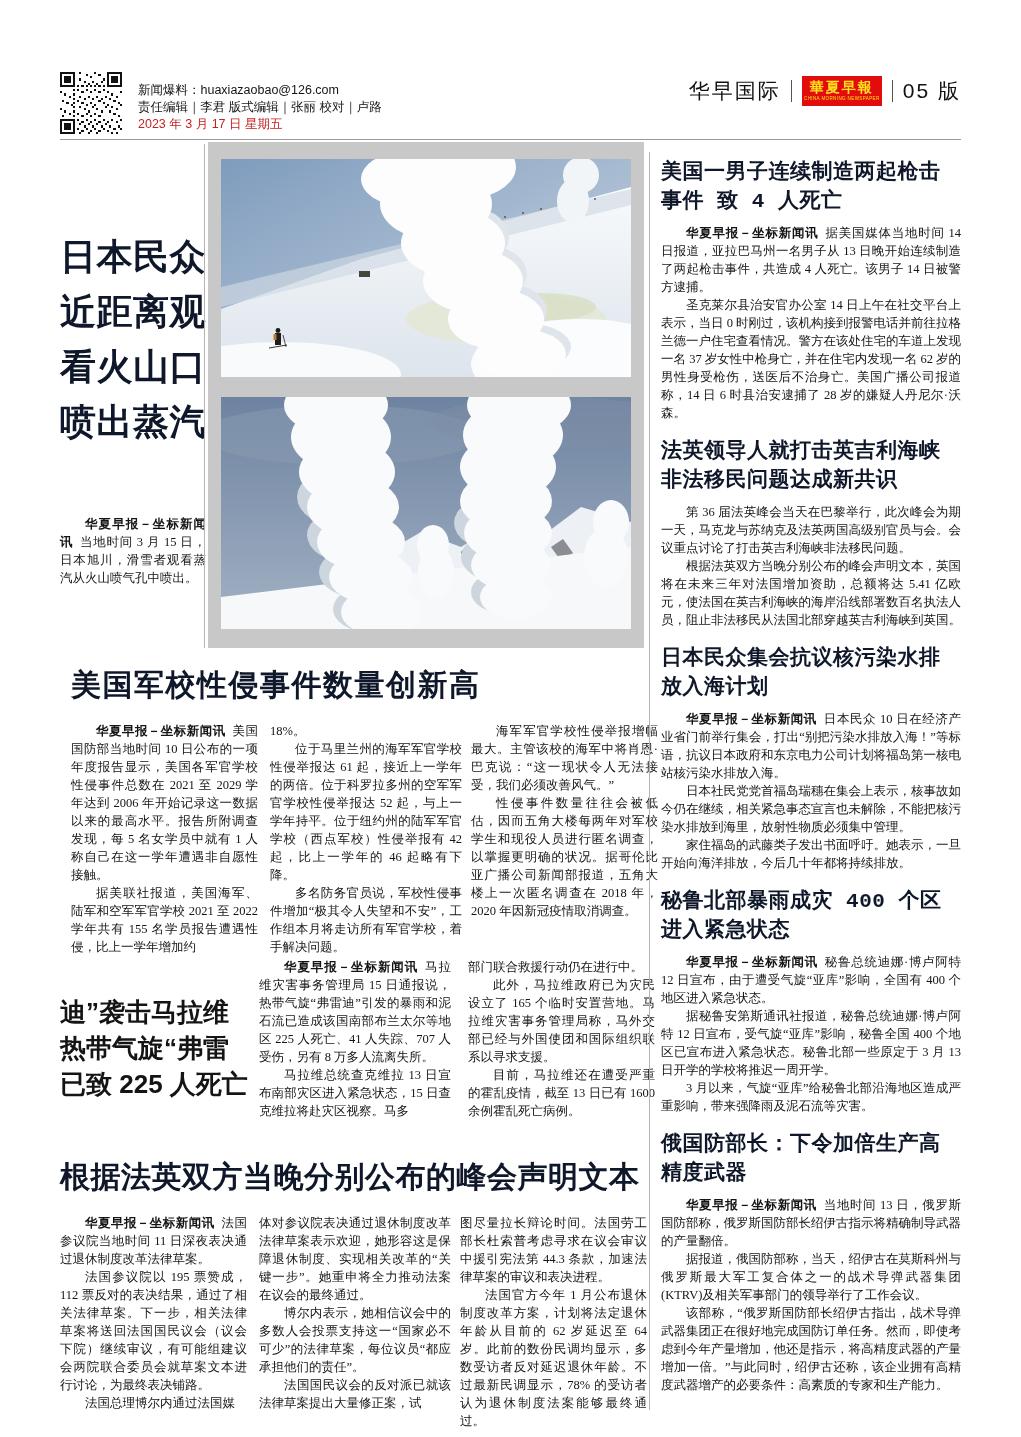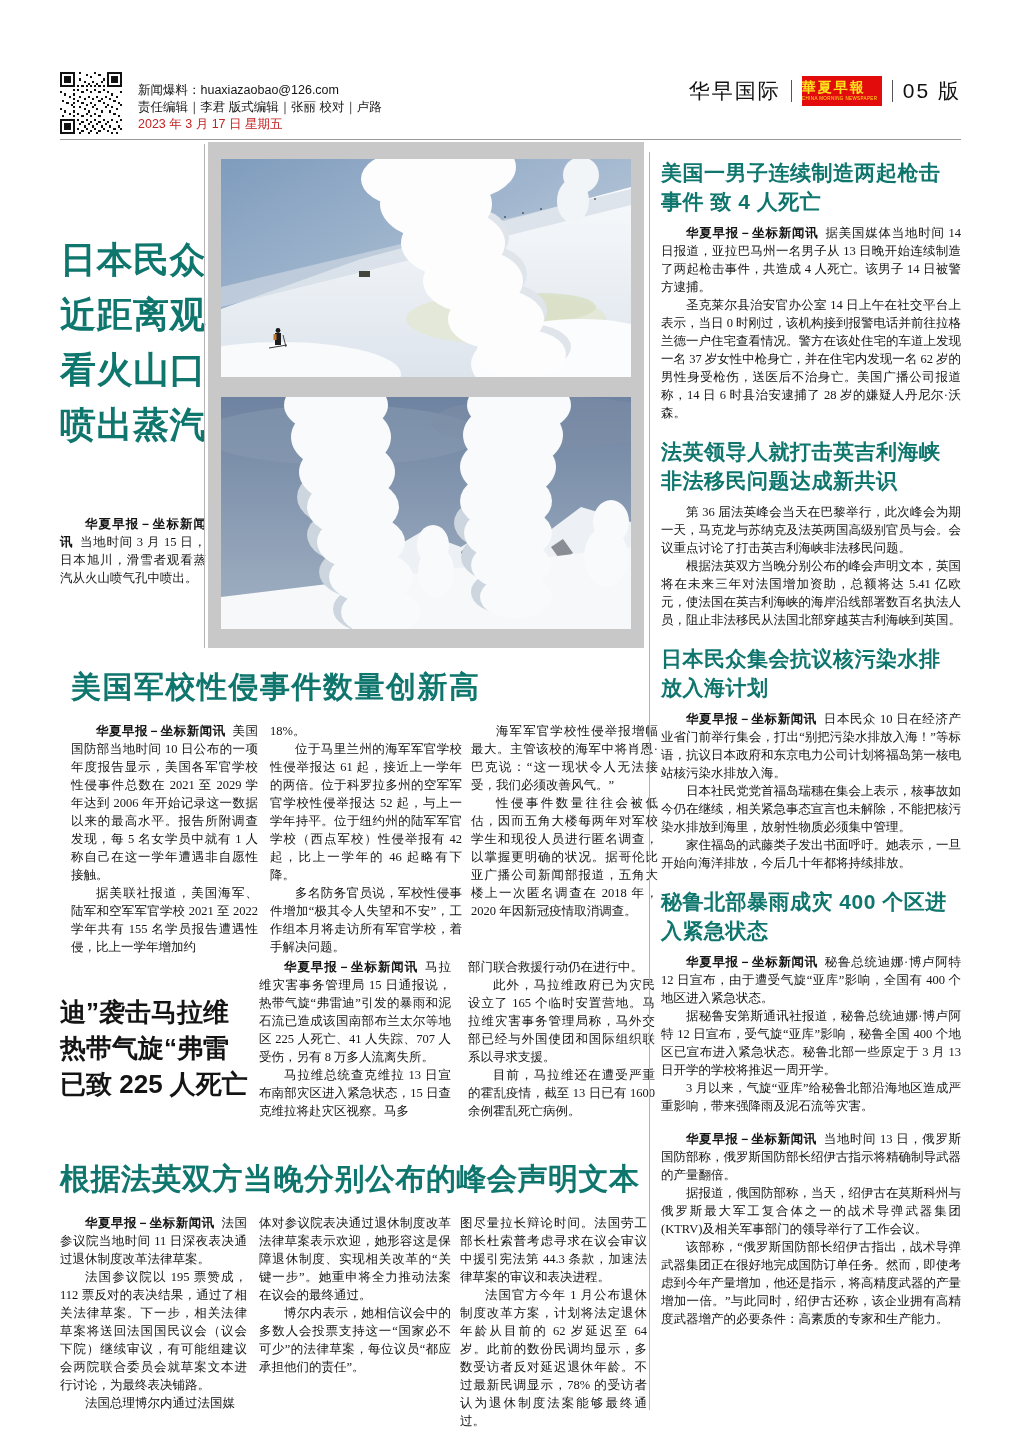--- a/index.html
+++ b/index.html
@@ -18,7 +18,7 @@
           font-family:"Liberation Sans","DejaVu Sans",sans-serif;}
   .sec,.pageno{font-size:21px;letter-spacing:2px;color:#111;}
   .vbar{width:1px;height:22px;background:#555;}
-  .logo{width:80px;height:30px;background:#e20c0c;color:#ffe21c;
+  .logo{width:80px;height:30px;background:#e20c0c;color:#ffe21c;text-align:center;
         display:flex;flex-direction:column;justify-content:center;line-height:1;}
   .logo .lt{font-size:14px;font-weight:700;letter-spacing:2px;font-family:"Liberation Serif",serif;}
   .logo .ls{font-size:4.5px;letter-spacing:.4px;margin-top:2px;font-family:"Liberation Sans",sans-serif;}

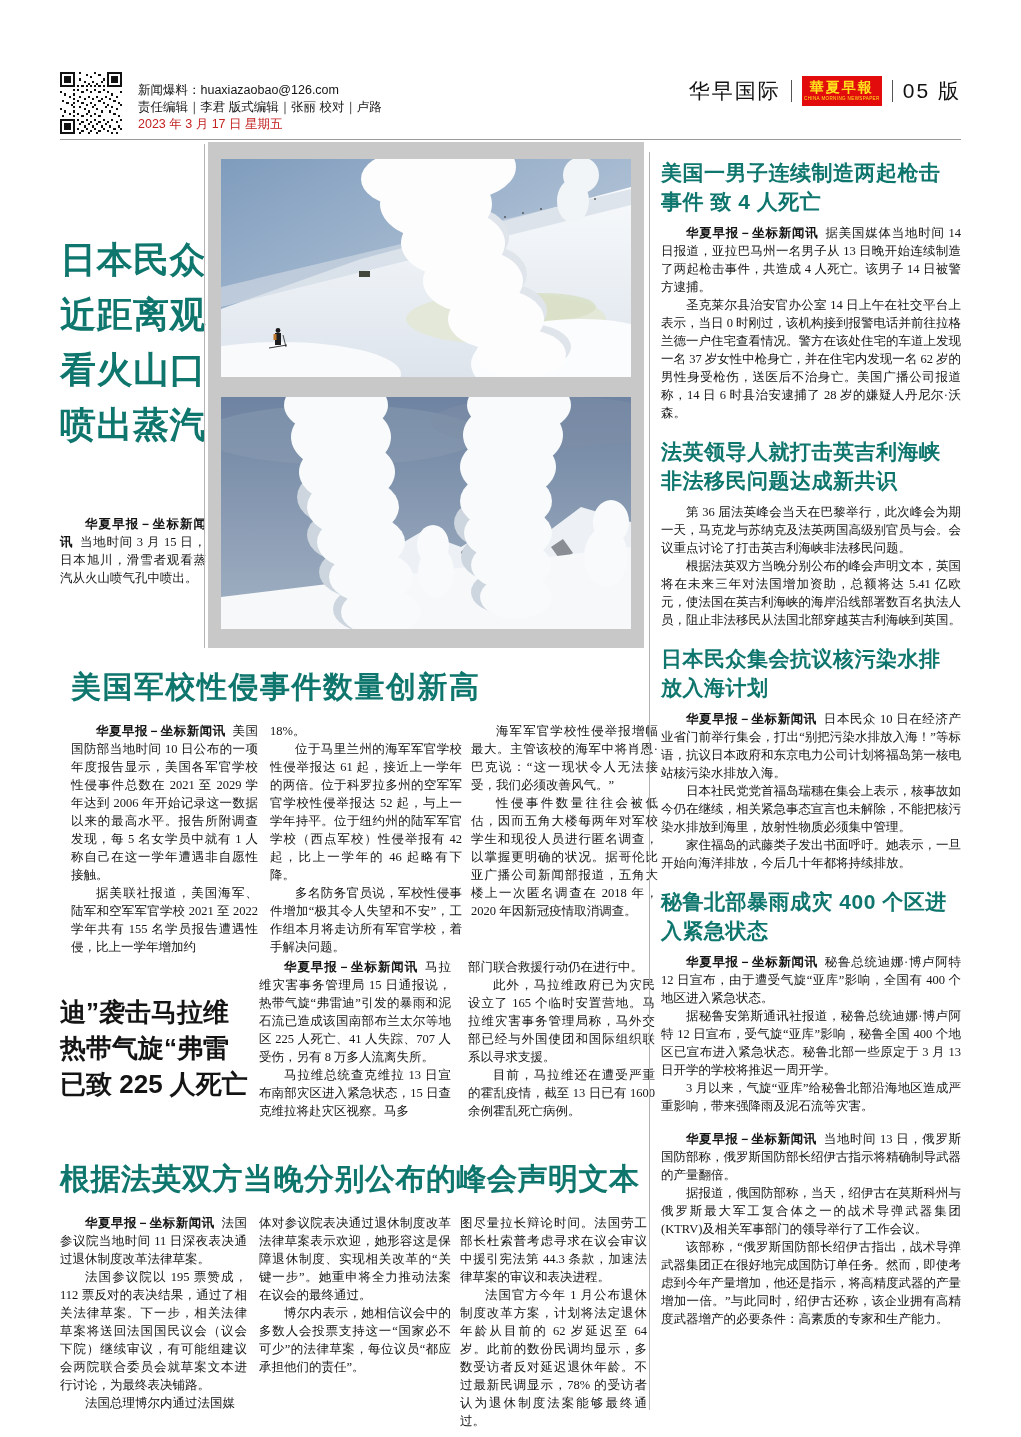--- a/index.html
+++ b/index.html
@@ -25,7 +25,7 @@
 
   
   main{position:absolute;left:60px;top:128px;width:901px;height:1300px;}
-  h1,h2,h3{font-family:Liberation Sans, sans-serif;color:#0f766e;}
+  h1,h2,h3{font-family:Liberation Mono, monospace;color:#0f172a;}
   p.art{font-size:12.5px;line-height:18px;text-align:justify;text-indent:2em;margin:0;}
   p.cont{text-indent:0;}
   .src{font-family:"Liberation Sans","DejaVu Sans",sans-serif;font-weight:700;margin-right:.55em;}

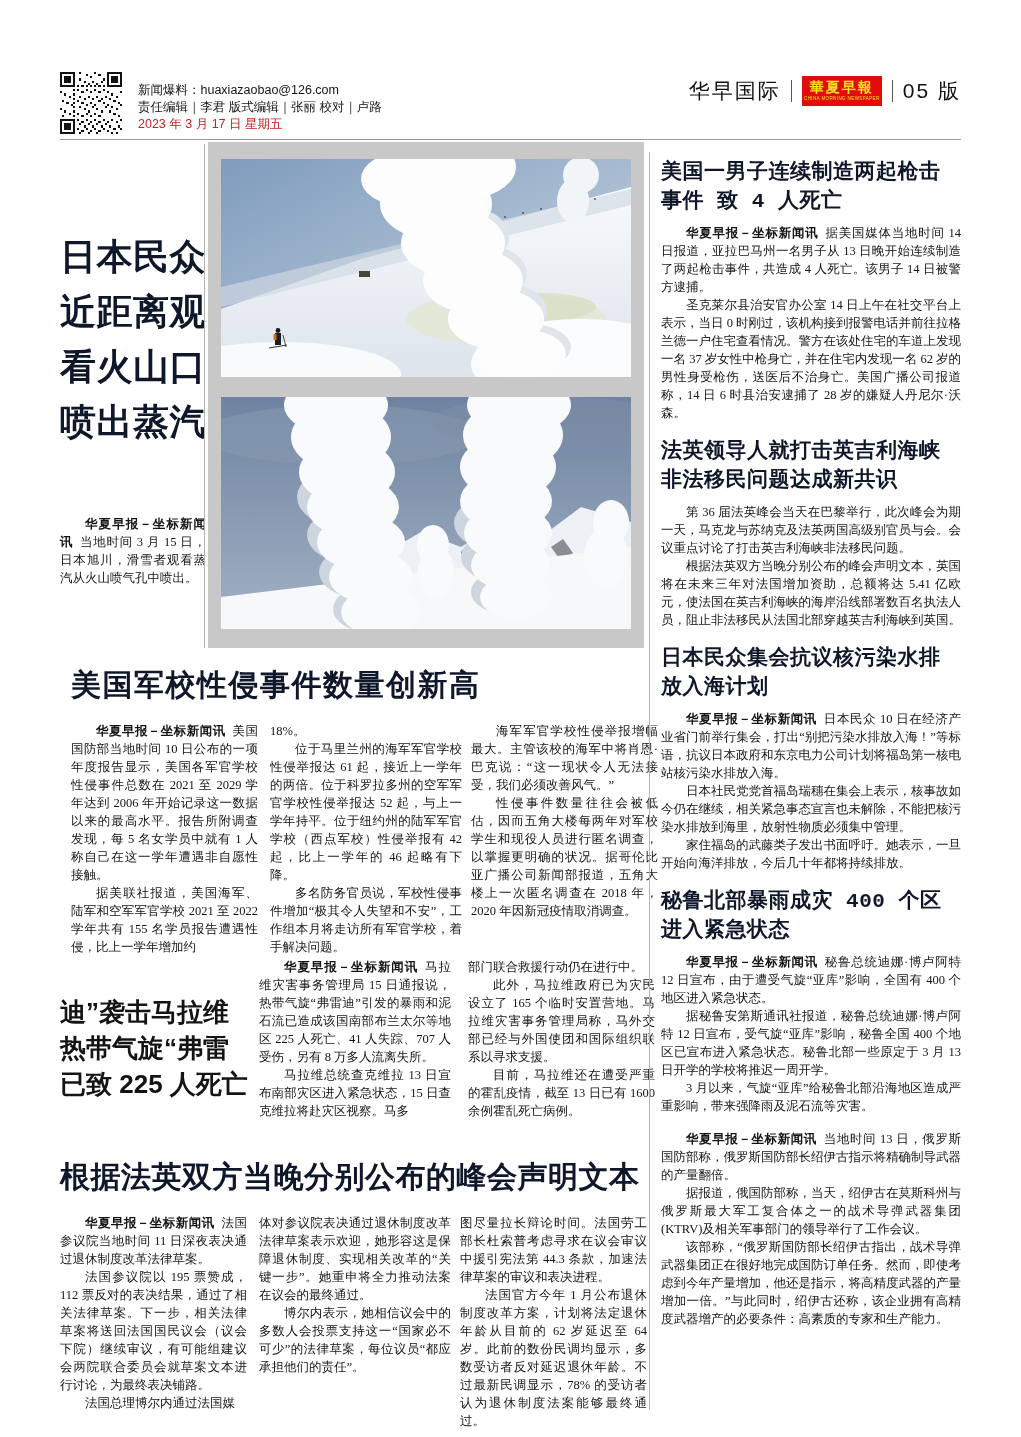--- a/index.html
+++ b/index.html
@@ -315,6 +315,7 @@
       </article>
 
       <article>
+        <h3>俄国防部长：下令加倍生产高精度武器</h3>
         <p class="art"><b class="src">华夏早报－坐标新闻讯</b><span>当地时间 13 日，俄罗斯国防部称，俄罗斯国防部长绍伊古指示将精确制导武器的产量翻倍。</span></p>
         <p class="art">据报道，俄国防部称，当天，绍伊古在莫斯科州与俄罗斯最大军工复合体之一的战术导弹武器集团(KTRV)及相关军事部门的领导举行了工作会议。</p>
         <p class="art">该部称，“俄罗斯国防部长绍伊古指出，战术导弹武器集团正在很好地完成国防订单任务。然而，即使考虑到今年产量增加，他还是指示，将高精度武器的产量增加一倍。”与此同时，绍伊古还称，该企业拥有高精度武器增产的必要条件：高素质的专家和生产能力。</p>

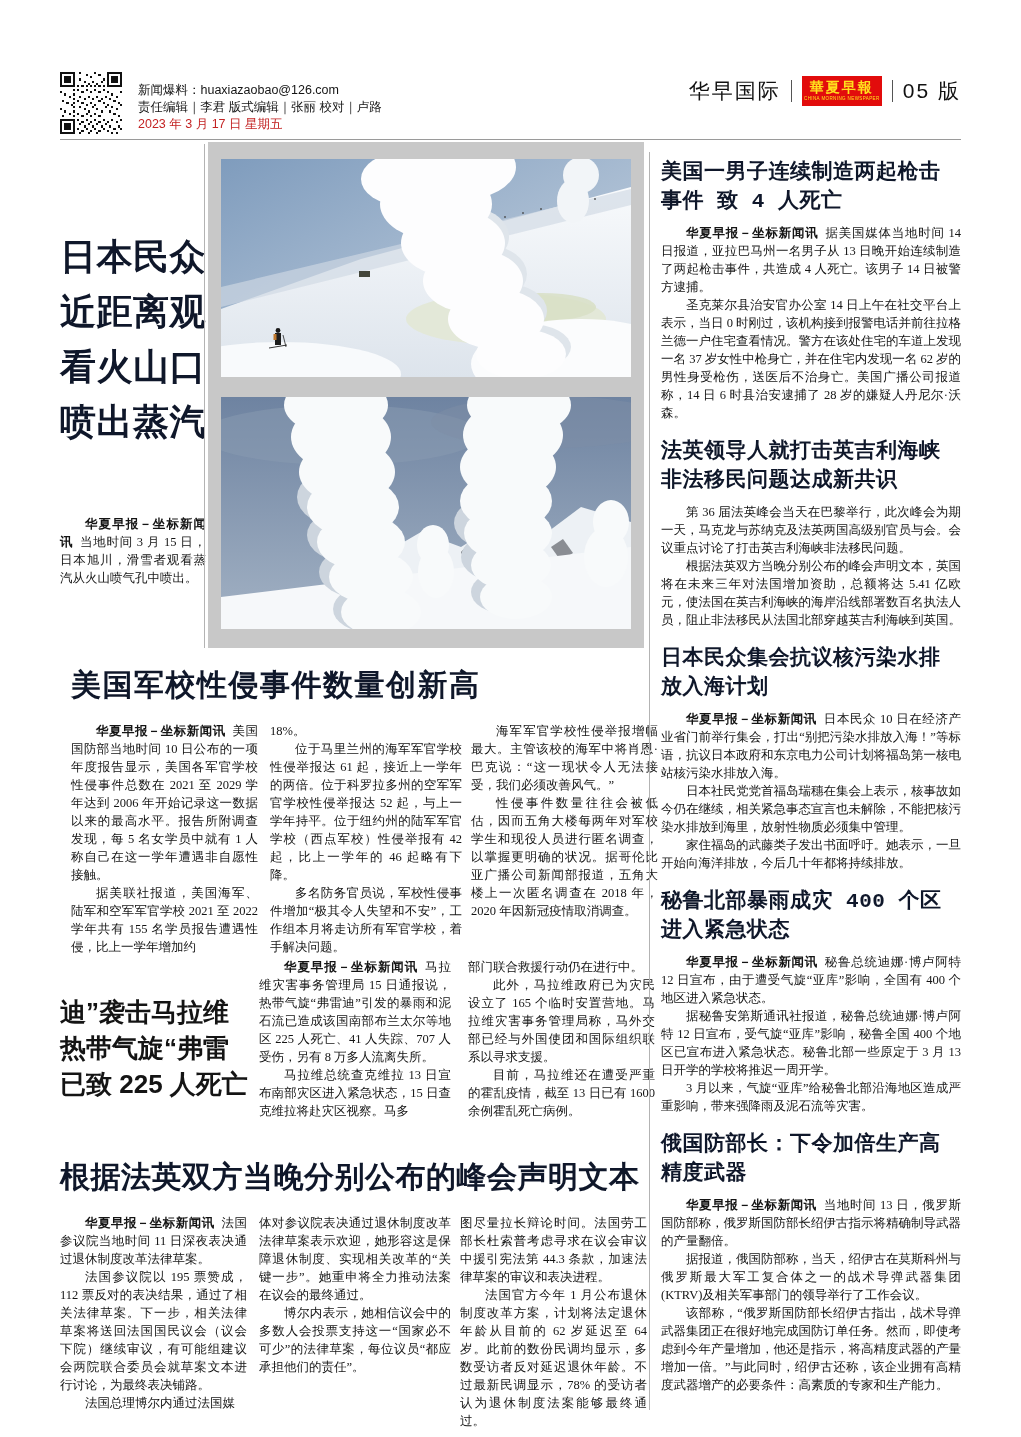--- a/index.html
+++ b/index.html
@@ -277,6 +277,7 @@
       <div class="col c2">
         <p class="art cont">体对参议院表决通过退休制度改革法律草案表示欢迎，她形容这是保障退休制度、实现相关改革的“关键一步”。她重申将全力推动法案在议会的最终通过。</p>
         <p class="art">博尔内表示，她相信议会中的多数人会投票支持这一“国家必不可少”的法律草案，每位议员“都应承担他们的责任”。</p>
+        <p class="art">法国国民议会的反对派已就该法律草案提出大量修正案，试</p>
       </div>
       <div class="col c3">
         <p class="art cont">图尽量拉长辩论时间。法国劳工部长杜索普考虑寻求在议会审议中援引宪法第 44.3 条款，加速法律草案的审议和表决进程。</p>

